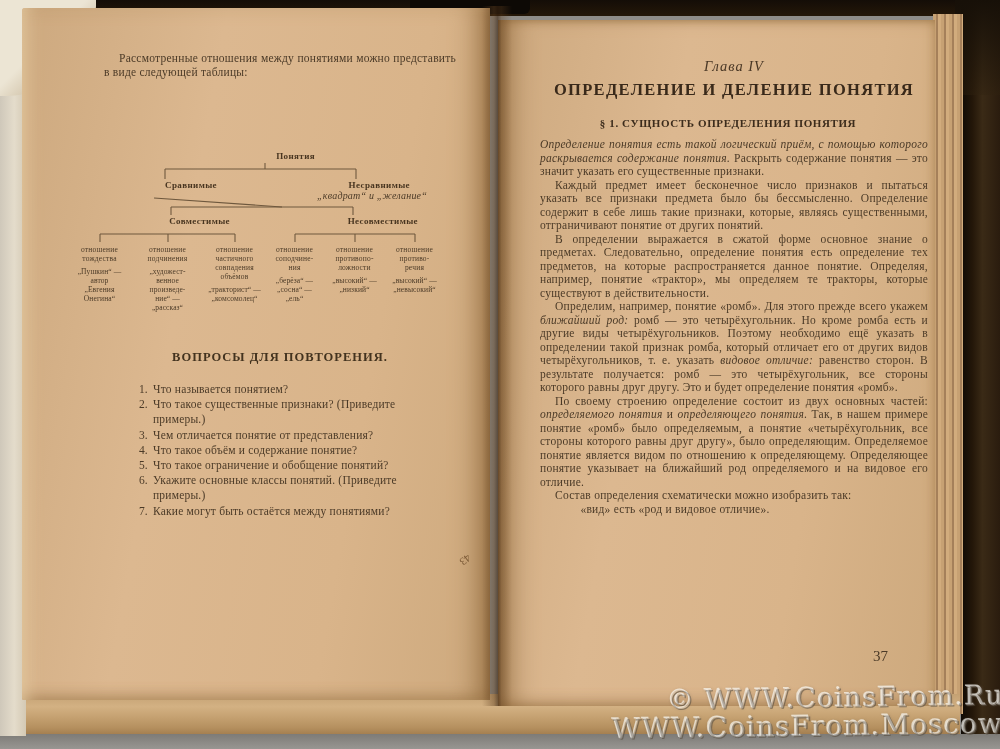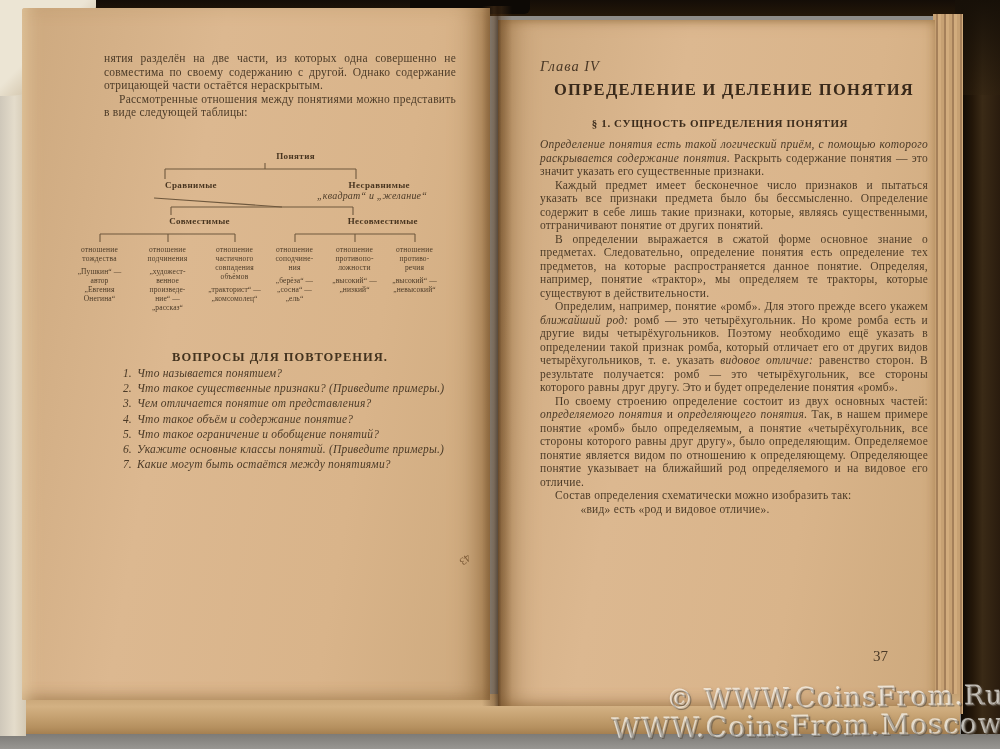--- a/index.html
+++ b/index.html
@@ -79,7 +79,6 @@
 <div class="layer page page-left">
 
   <div class="layer body-text lp-text">
-    <p class="noindent">нятия разделён на две части, из которых одна совершенно не совместима по своему содержанию с другой. Однако содержание отрицающей части остаётся нераскрытым.</p>
     <p>Рассмотренные отношения между понятиями можно представить в виде следующей таблицы:</p>
   </div>
 

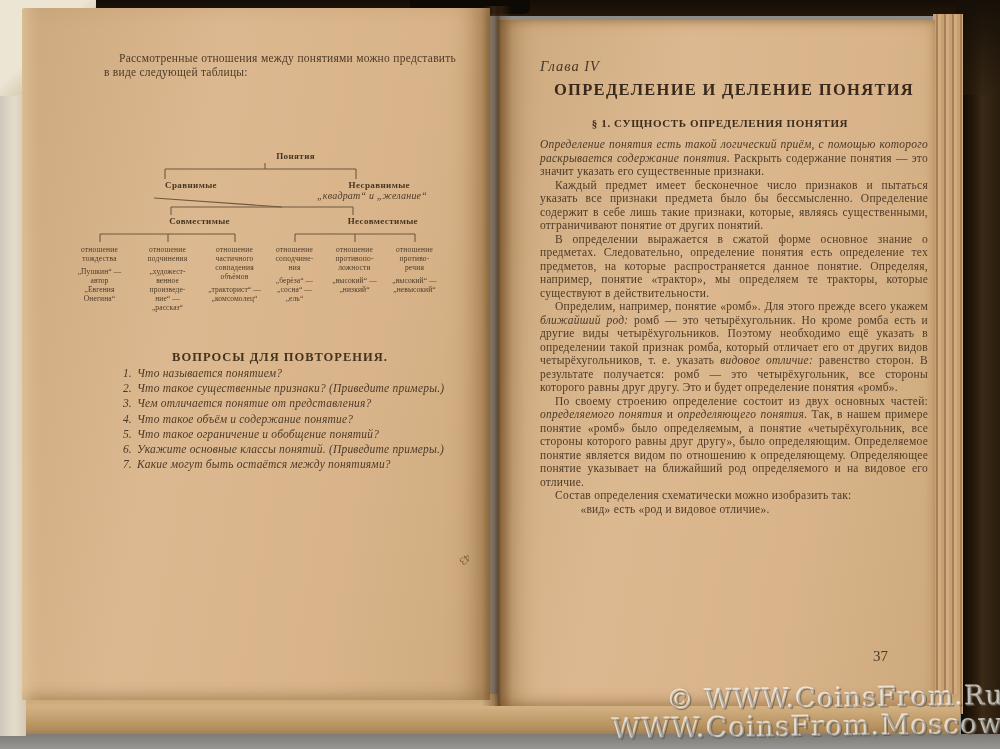--- a/index.html
+++ b/index.html
@@ -37,7 +37,7 @@
   .body-text p.noindent{text-indent:0;}
   .lp-text{left:82px;top:44px;width:352px;}
   .rp-text{left:42px;top:118px;width:388px;}
-  .chapter{left:42px;top:38px;width:388px;text-align:left;font-style:italic;font-size:14.5px;letter-spacing:1px;color:#4a3826;}
+  .chapter{left:42px;top:38px;width:388px;text-align:center;font-style:italic;font-size:14.5px;letter-spacing:1px;color:#4a3826;}
   .rp-title{left:30px;top:60px;width:412px;text-align:center;font-weight:bold;font-size:16.5px;letter-spacing:1.3px;color:#39291a;}
   .rp-section{left:28px;top:97px;width:388px;text-align:center;font-weight:bold;font-size:11px;letter-spacing:.6px;color:#3c2c1c;}
   .schema-line{margin-left:20px;width:270px;text-align:center;text-indent:0 !important;margin-top:1px;}

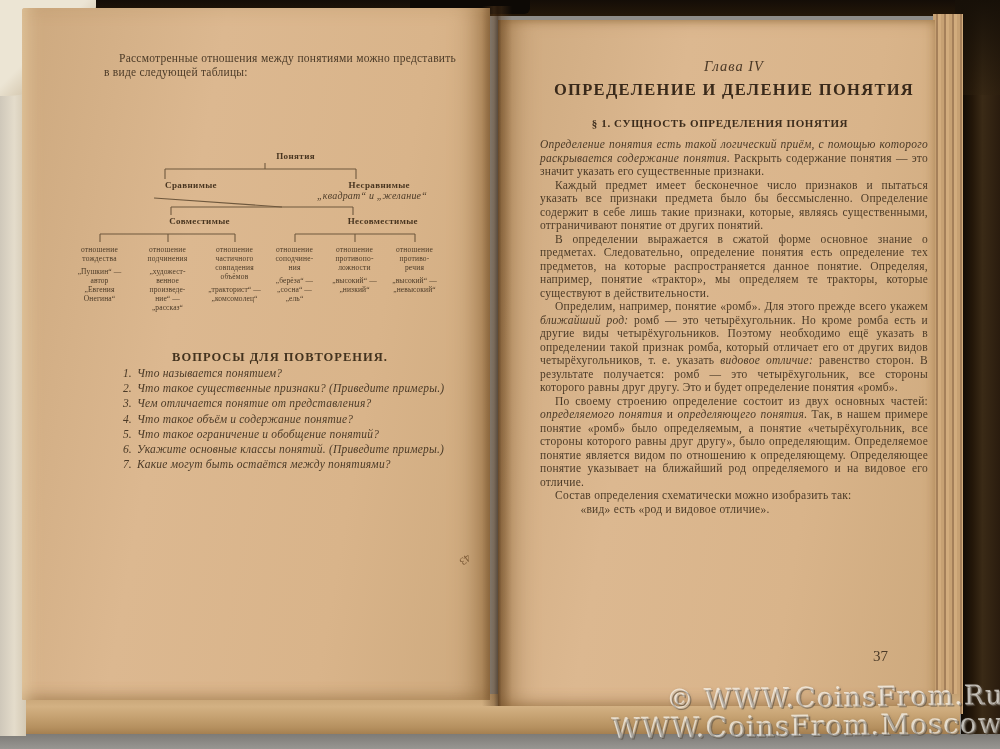--- a/index.html
+++ b/index.html
@@ -39,7 +39,7 @@
   .rp-text{left:42px;top:118px;width:388px;}
   .chapter{left:42px;top:38px;width:388px;text-align:center;font-style:italic;font-size:14.5px;letter-spacing:1px;color:#4a3826;}
   .rp-title{left:30px;top:60px;width:412px;text-align:center;font-weight:bold;font-size:16.5px;letter-spacing:1.3px;color:#39291a;}
-  .rp-section{left:28px;top:97px;width:388px;text-align:center;font-weight:bold;font-size:11px;letter-spacing:.6px;color:#3c2c1c;}
+  .rp-section{left:36px;top:97px;width:388px;text-align:center;font-weight:bold;font-size:11px;letter-spacing:.6px;color:#3c2c1c;}
   .schema-line{margin-left:20px;width:270px;text-align:center;text-indent:0 !important;margin-top:1px;}
   .page-number{left:0;top:628px;width:390px;text-align:right;font-size:15px;color:#4b3a27;}
   .q-title{left:82px;top:342px;width:352px;text-align:center;font-size:12.5px;letter-spacing:1px;font-weight:bold;color:#43331f;}

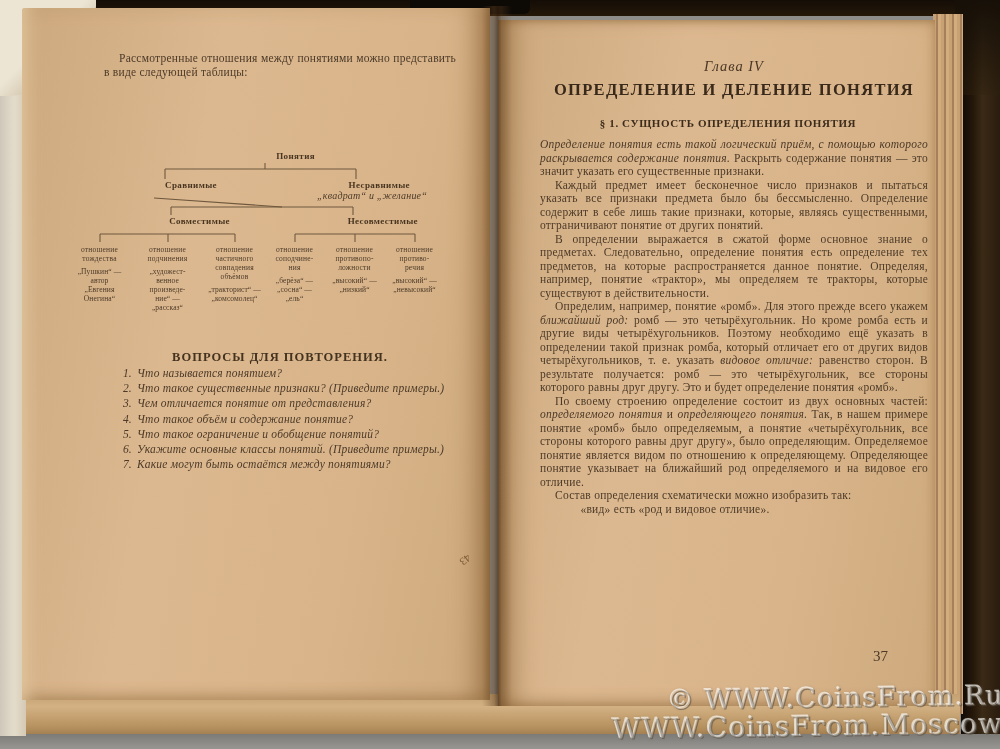--- a/index.html
+++ b/index.html
@@ -44,7 +44,7 @@
   .page-number{left:0;top:628px;width:390px;text-align:right;font-size:15px;color:#4b3a27;}
   .q-title{left:82px;top:342px;width:352px;text-align:center;font-size:12.5px;letter-spacing:1px;font-weight:bold;color:#43331f;}
   .q-list{left:96px;top:358px;width:345px;font-size:11.5px;line-height:15.2px;letter-spacing:.2px;}
-  .q-list ol{margin:0;padding-left:17px;font-style:italic;}
+  .q-list ol{margin:16px;padding-left:17px;}
   .q-list li{padding-left:2px;}
   .gutter-note{left:438px;top:546px;font-size:11px;color:#6b4a28;transform:rotate(142deg);opacity:.8;}
   

